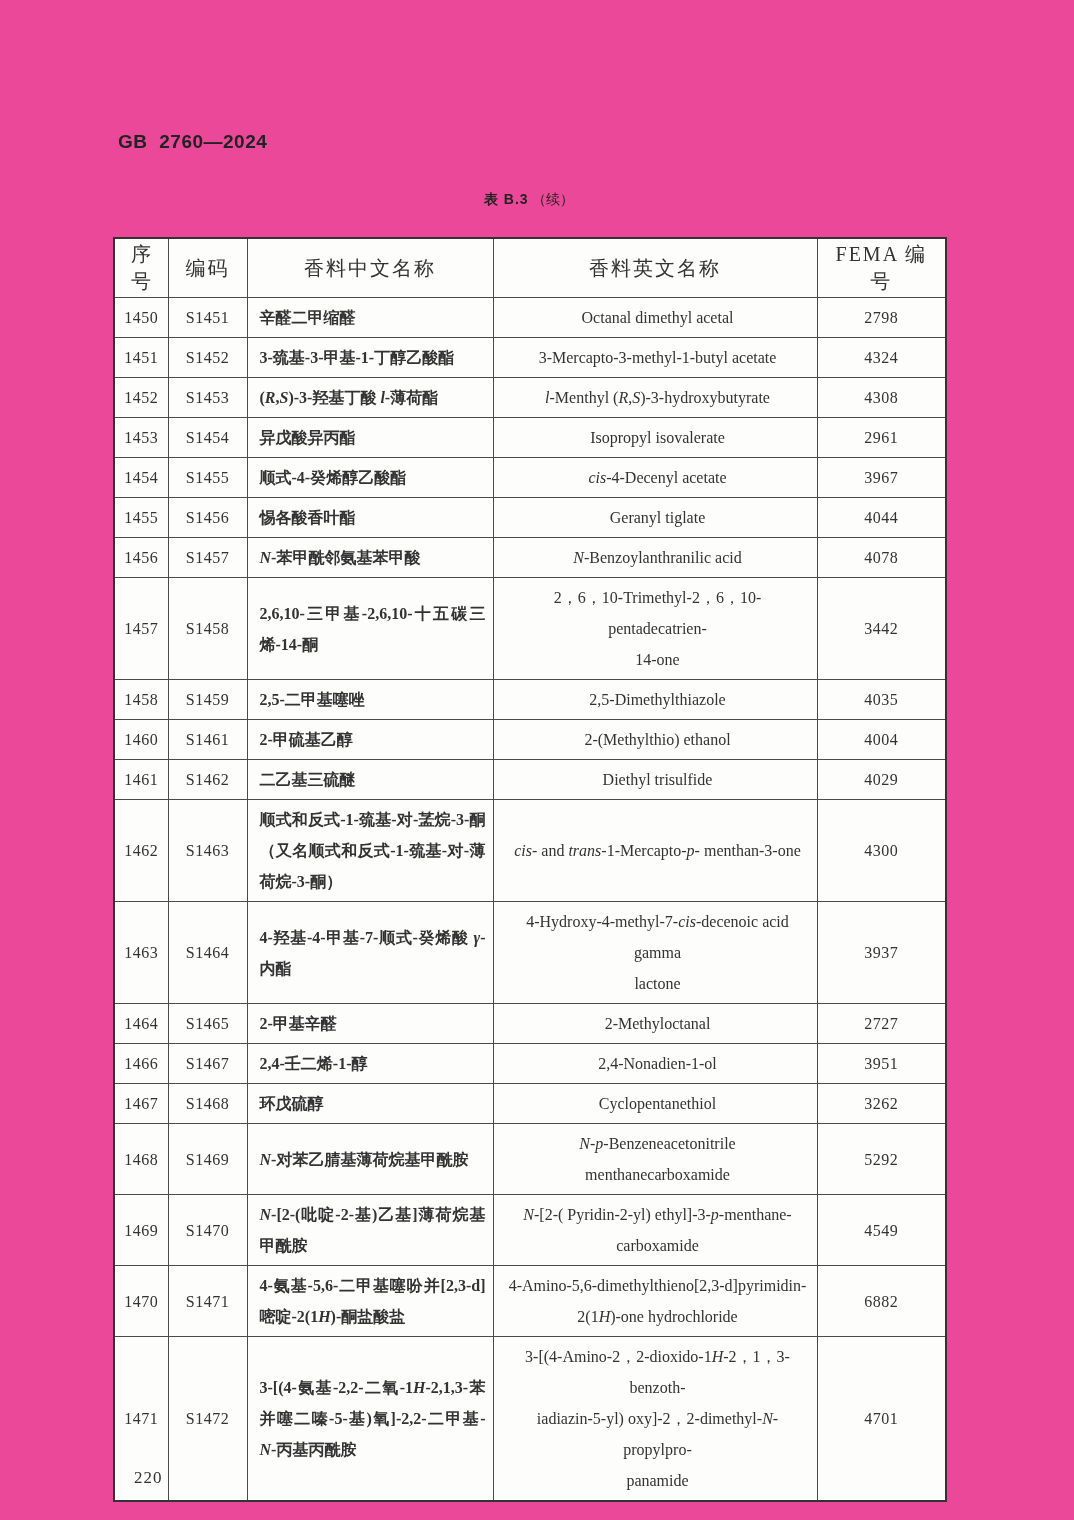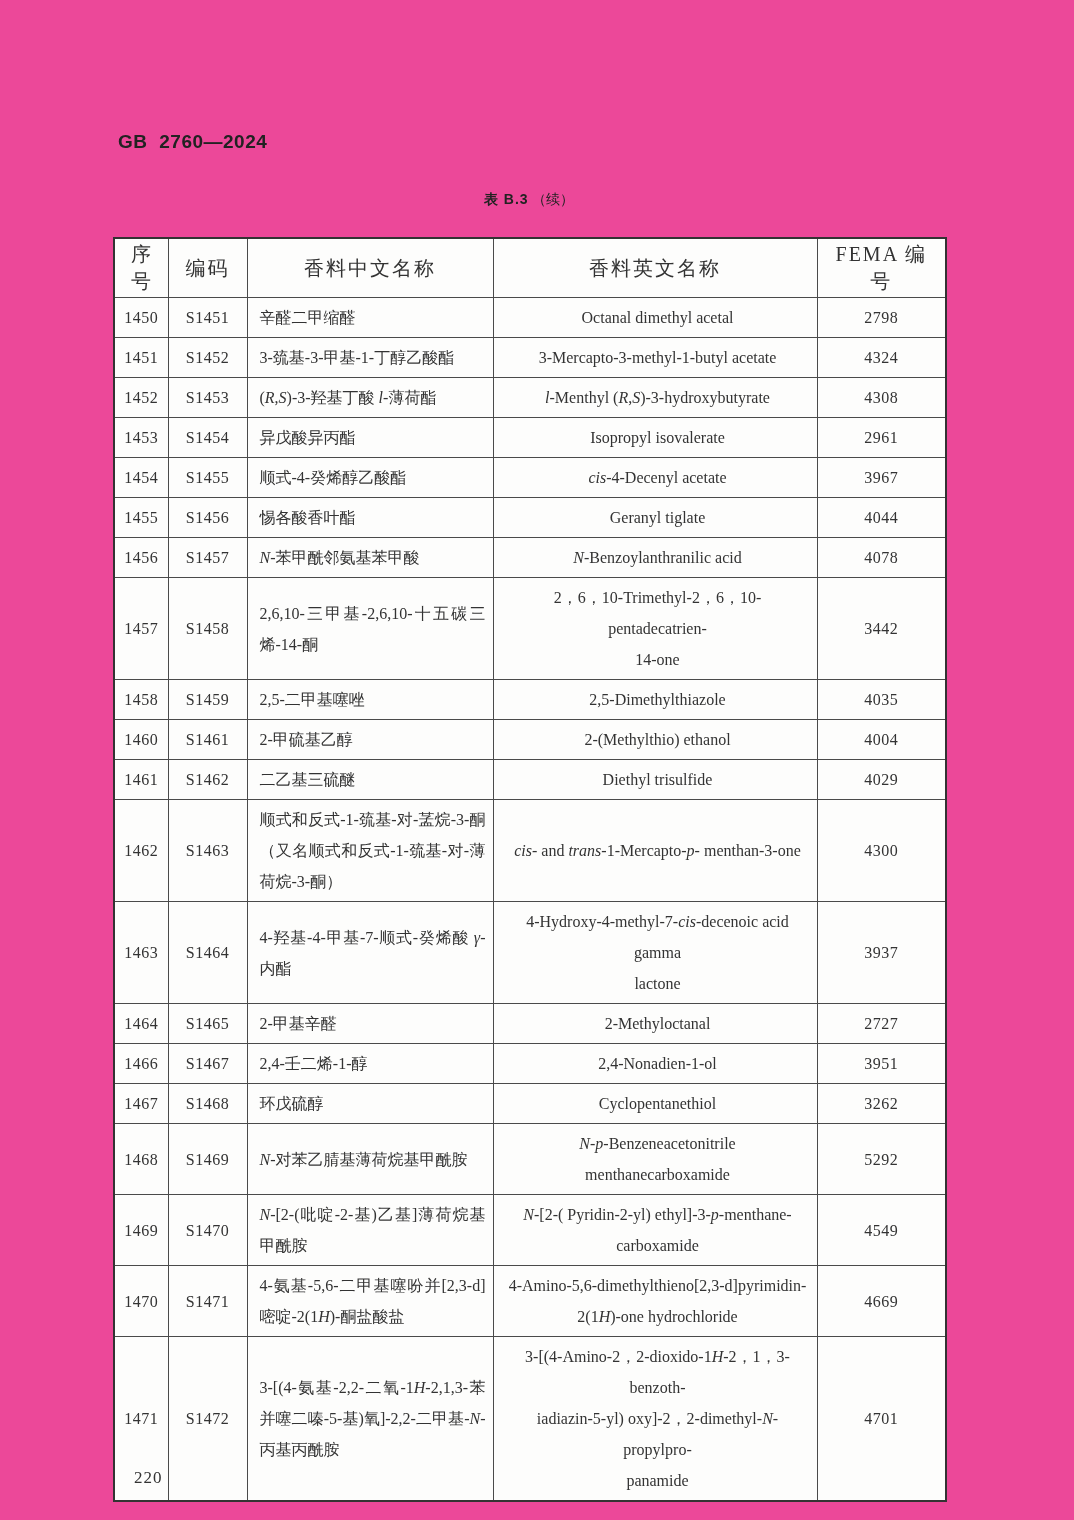--- a/index.html
+++ b/index.html
@@ -74,7 +74,7 @@
     padding: 4px 4px;
   }
   td.num { text-align: center; letter-spacing: 0.5px; }
-  td.cn  { text-align: left; padding-left: 12px; padding-right: 7px; text-align: justify; }
+  td.cn  { text-align: left; padding-left: 12px; padding-right: 7px; text-align: justify; font-weight: bold; }
   td.en  { text-align: center; padding-left: 13px; padding-right: 8px; }
   .page-number {
     position: absolute;

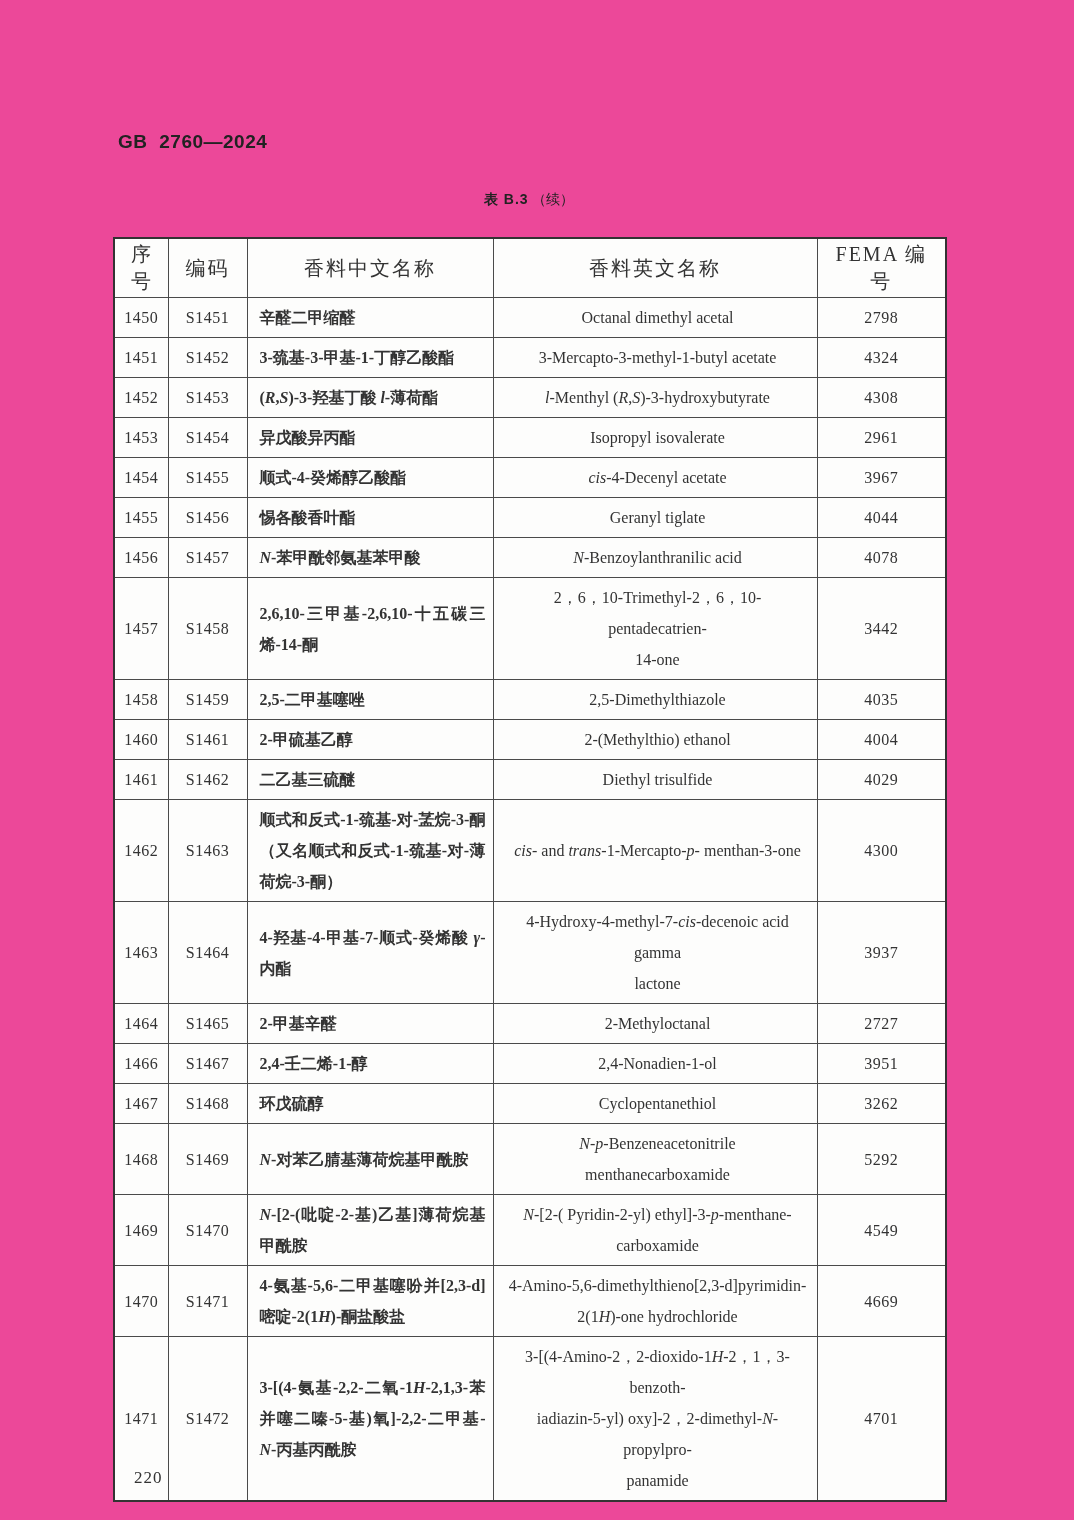--- a/index.html
+++ b/index.html
@@ -250,7 +250,7 @@
           <td class="num">S1471</td>
           <td class="cn">4-氨基-5,6-二甲基噻吩并[2,3-d]嘧啶-2(1<i>H</i>)-酮盐酸盐</td>
           <td class="en">4-Amino-5,6-dimethylthieno[2,3-d]pyrimidin-<br>2(1<i>H</i>)-one hydrochloride</td>
-          <td class="num">4669</td>
+          <td class="num">6882</td>
         </tr>
         <tr>
           <td class="num">1471</td>

